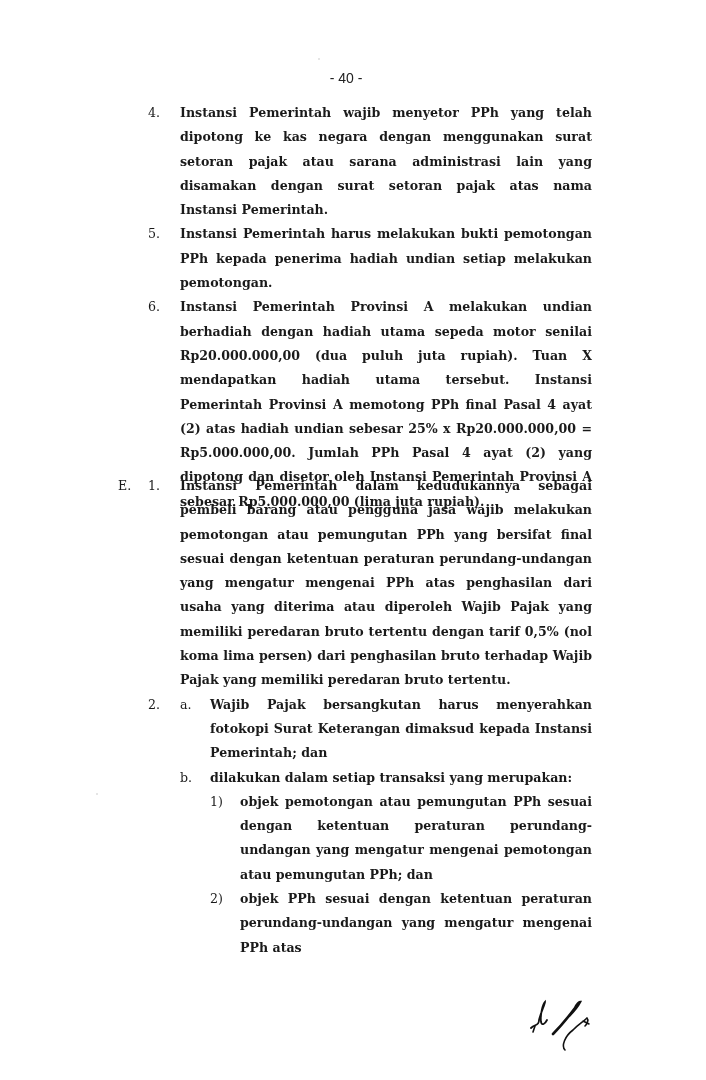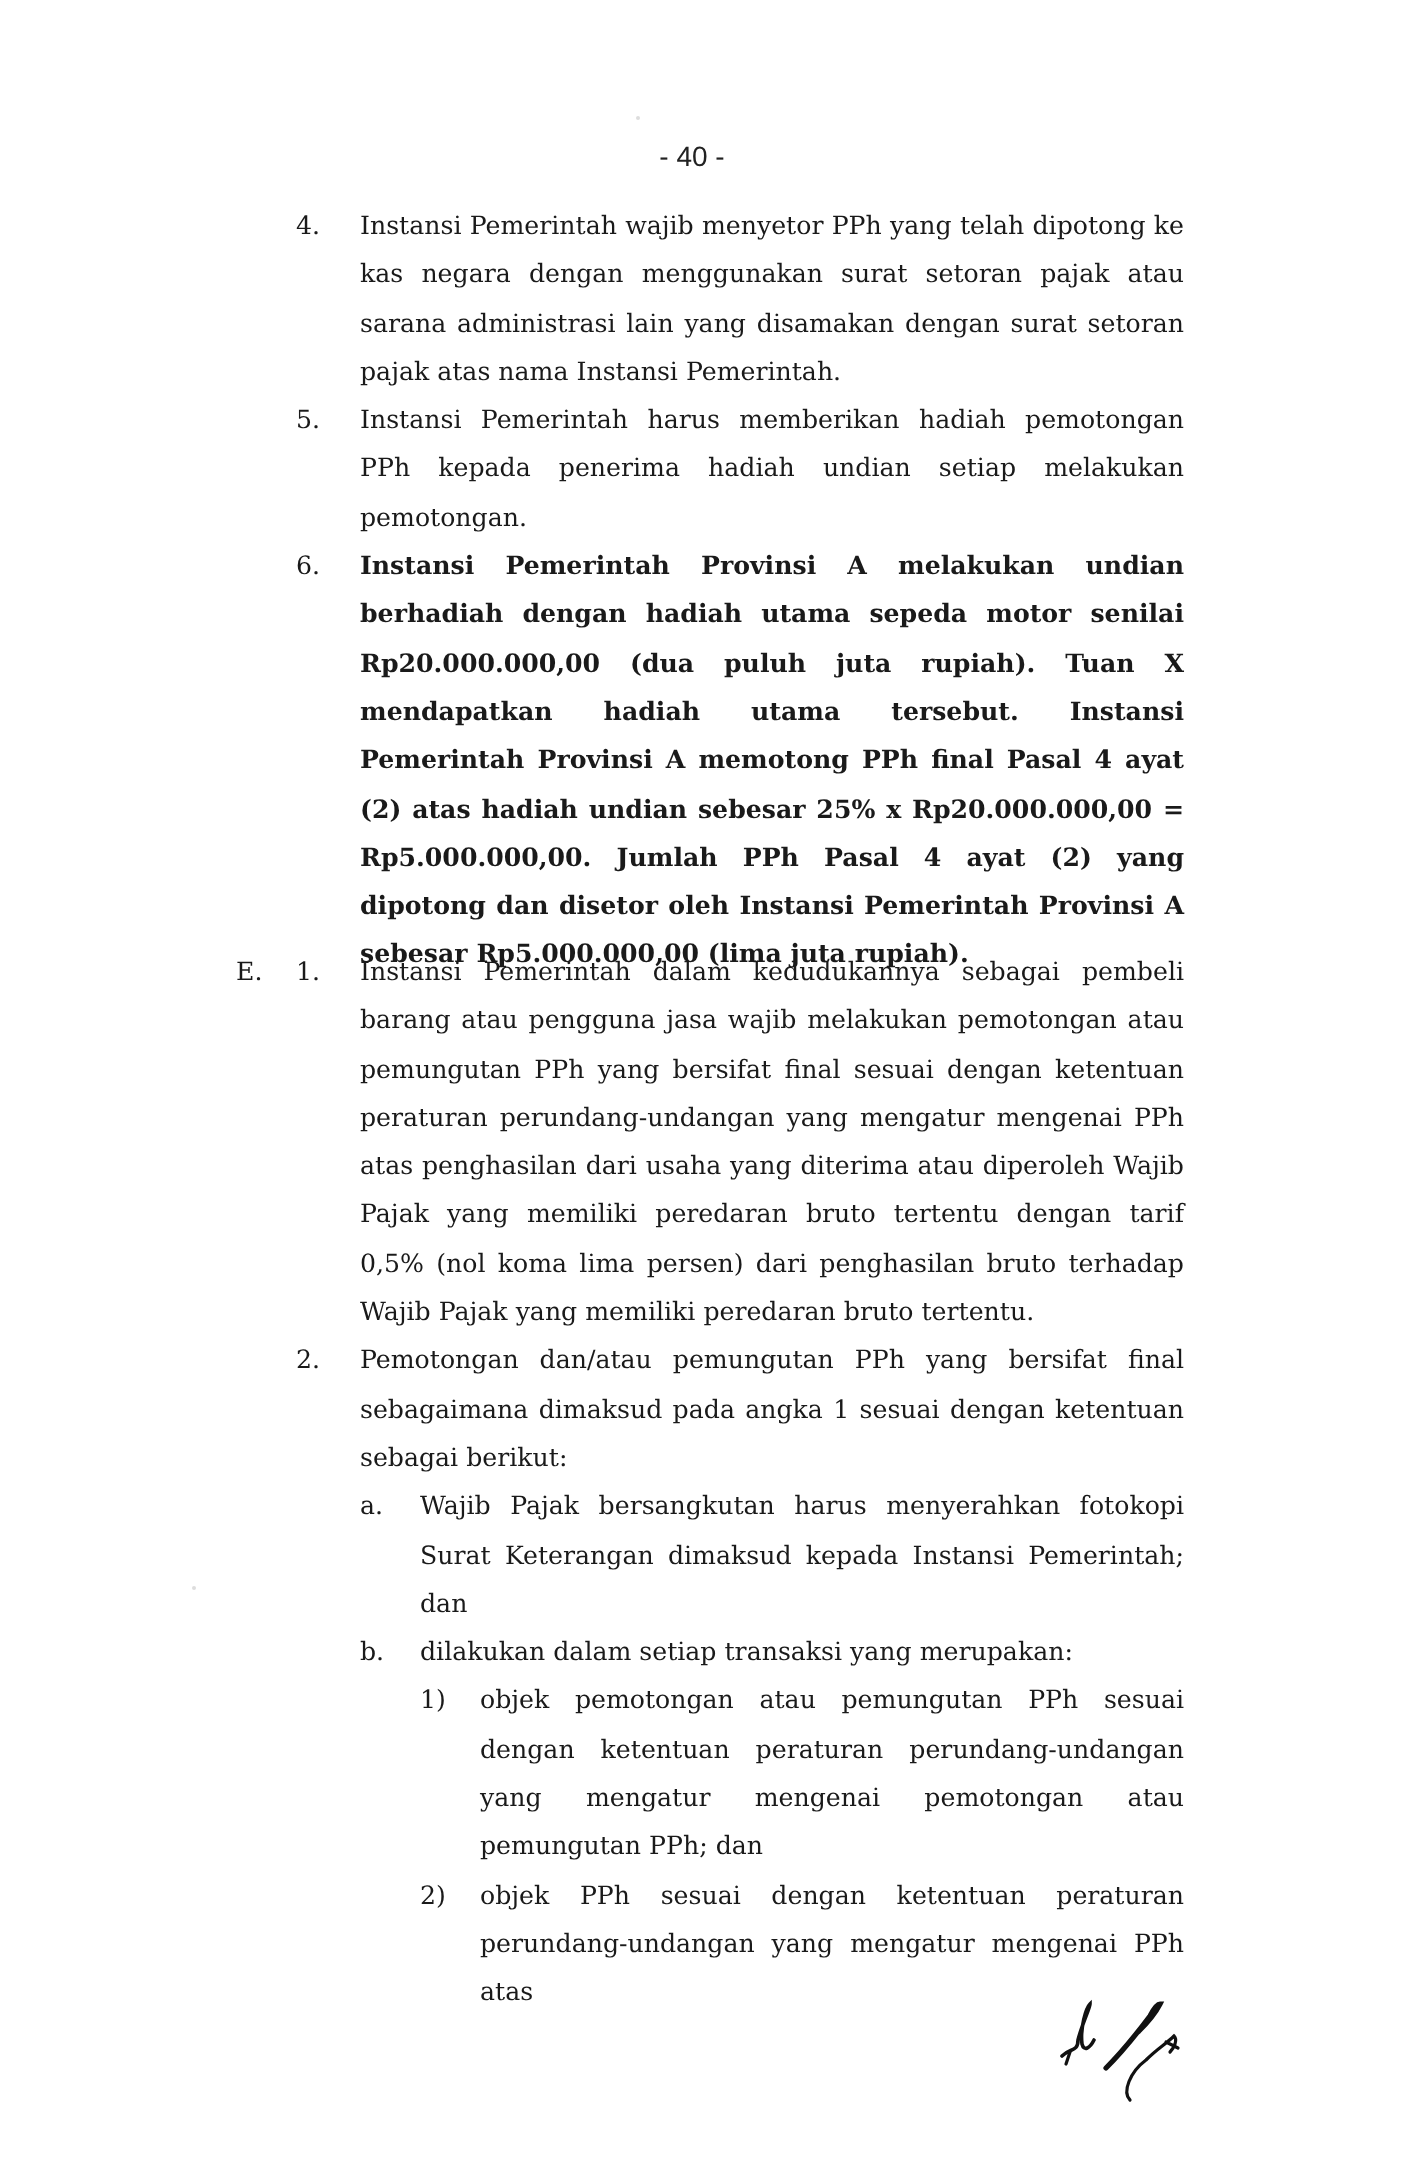--- a/index.html
+++ b/index.html
@@ -17,7 +17,7 @@
   .block { position: absolute; line-height: 24.3px; }
   .item { position: relative; }
   .marker { position: absolute; top: 0; }
-  .text { text-align: justify; text-align-last: left; }
+  .text { text-align: justify; text-align-last: left; font-weight: bold; }
   .para { text-align: justify; font-weight: bold; }
 
   

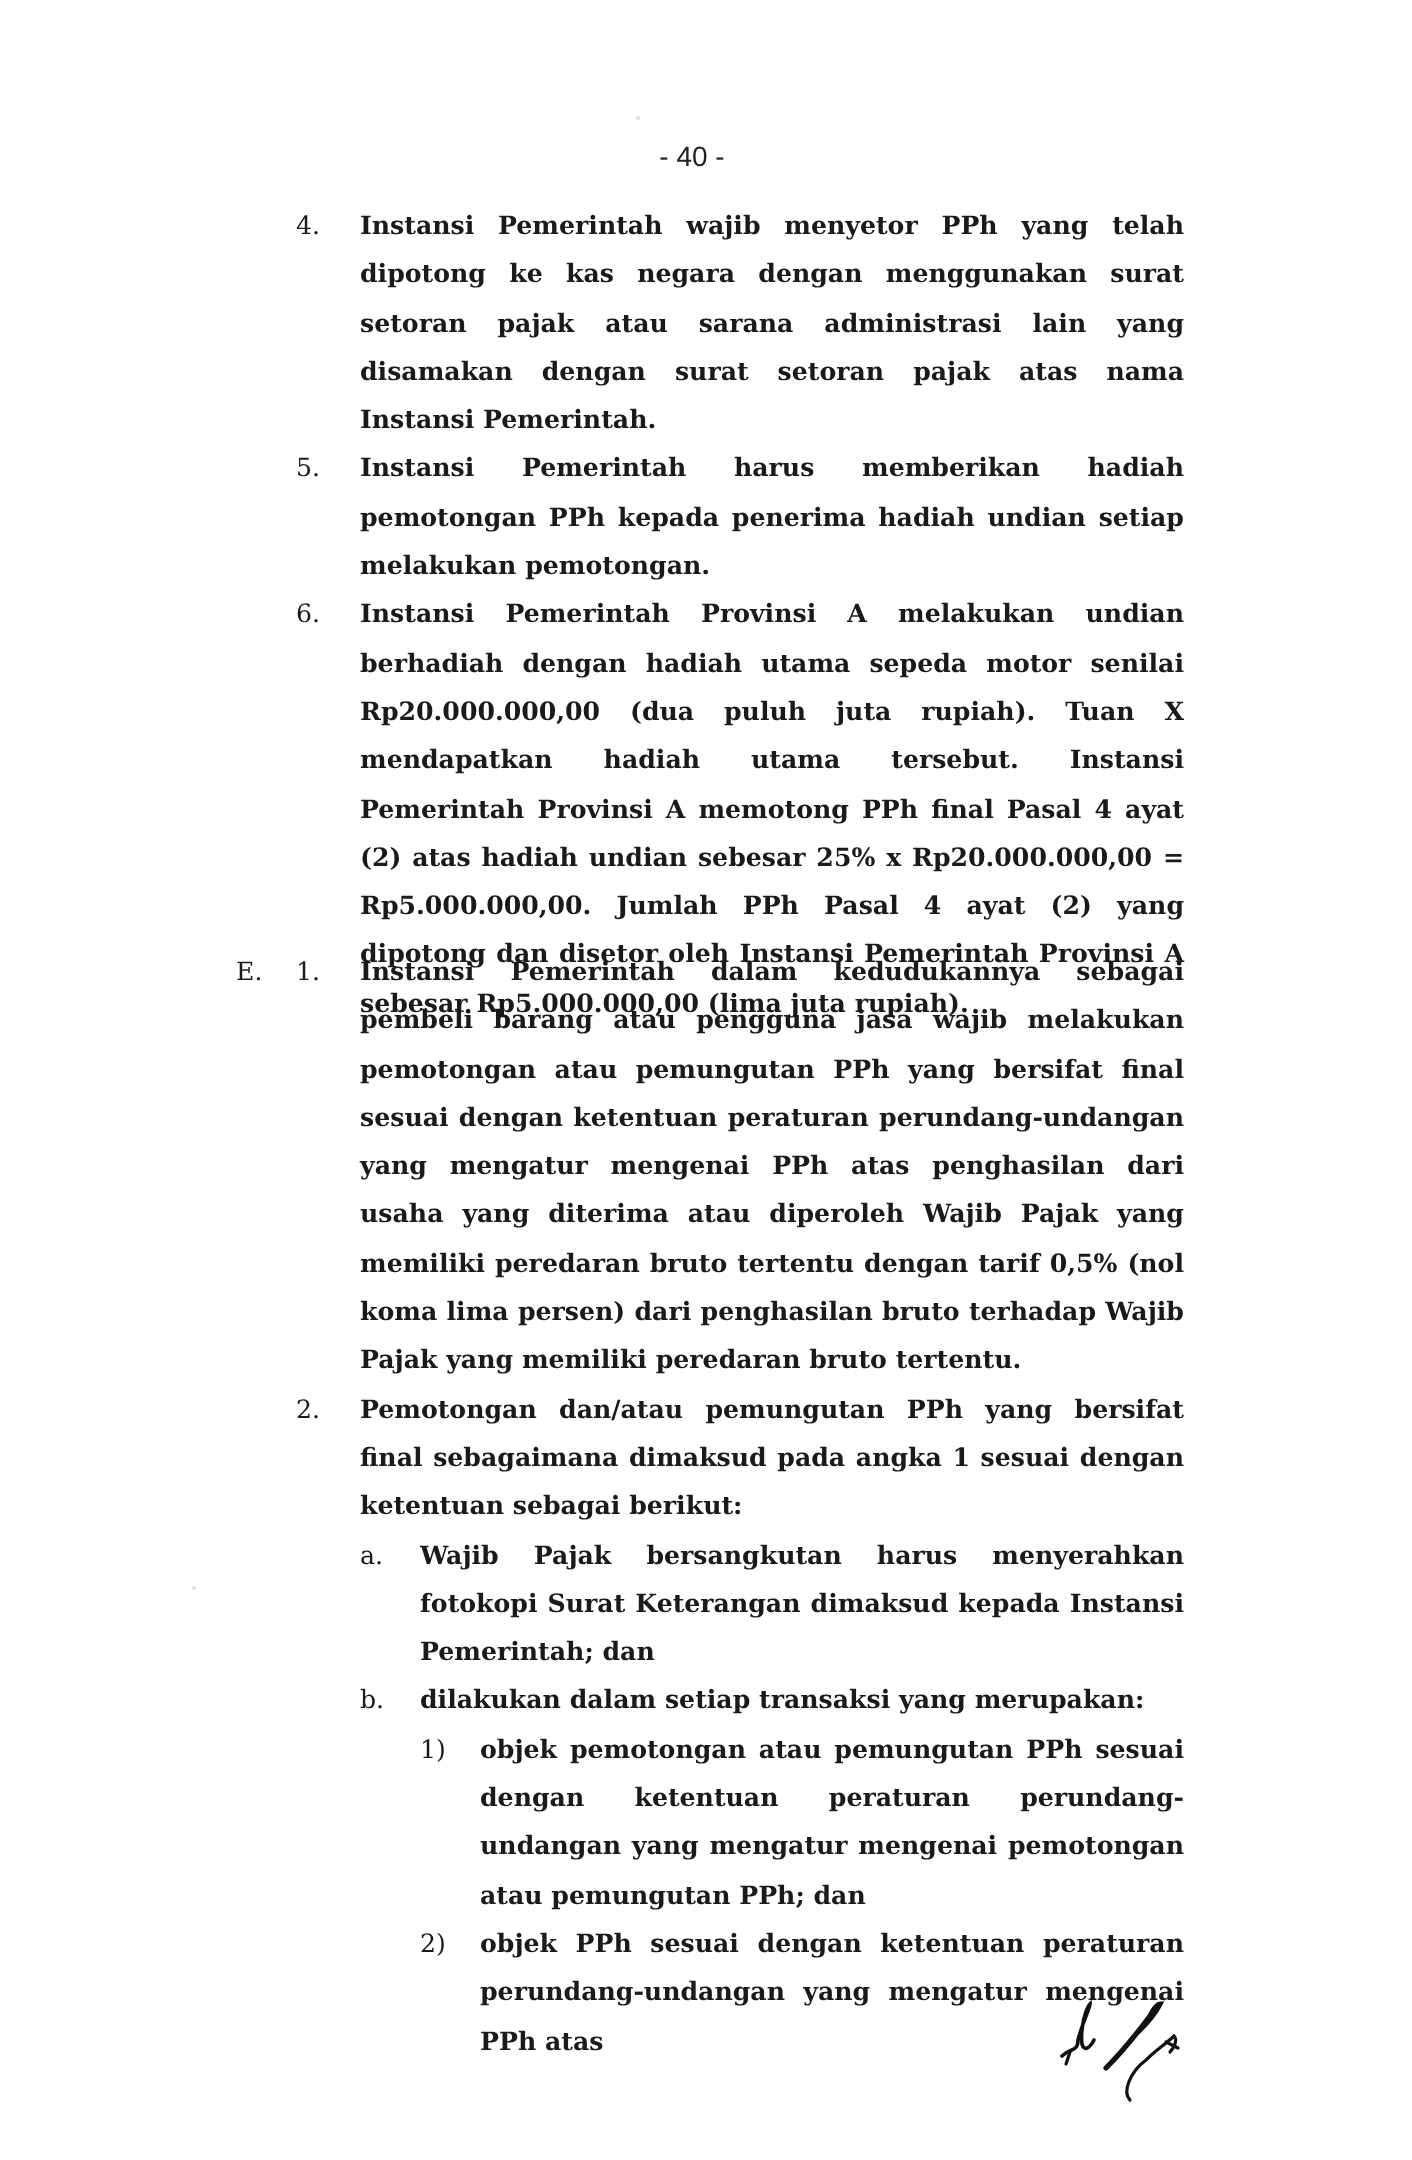--- a/index.html
+++ b/index.html
@@ -53,7 +53,7 @@
     </div>
     <div class="item lvl1">
       <span class="marker">5.</span>
-      <div class="text">Instansi Pemerintah harus memberikan hadiah pemotongan PPh kepada penerima hadiah undian setiap melakukan pemotongan.</div>
+      <div class="text">Instansi Pemerintah harus melakukan bukti pemotongan PPh kepada penerima hadiah undian setiap melakukan pemotongan.</div>
     </div>
     <div class="item lvl1">
       <span class="marker">6.</span>

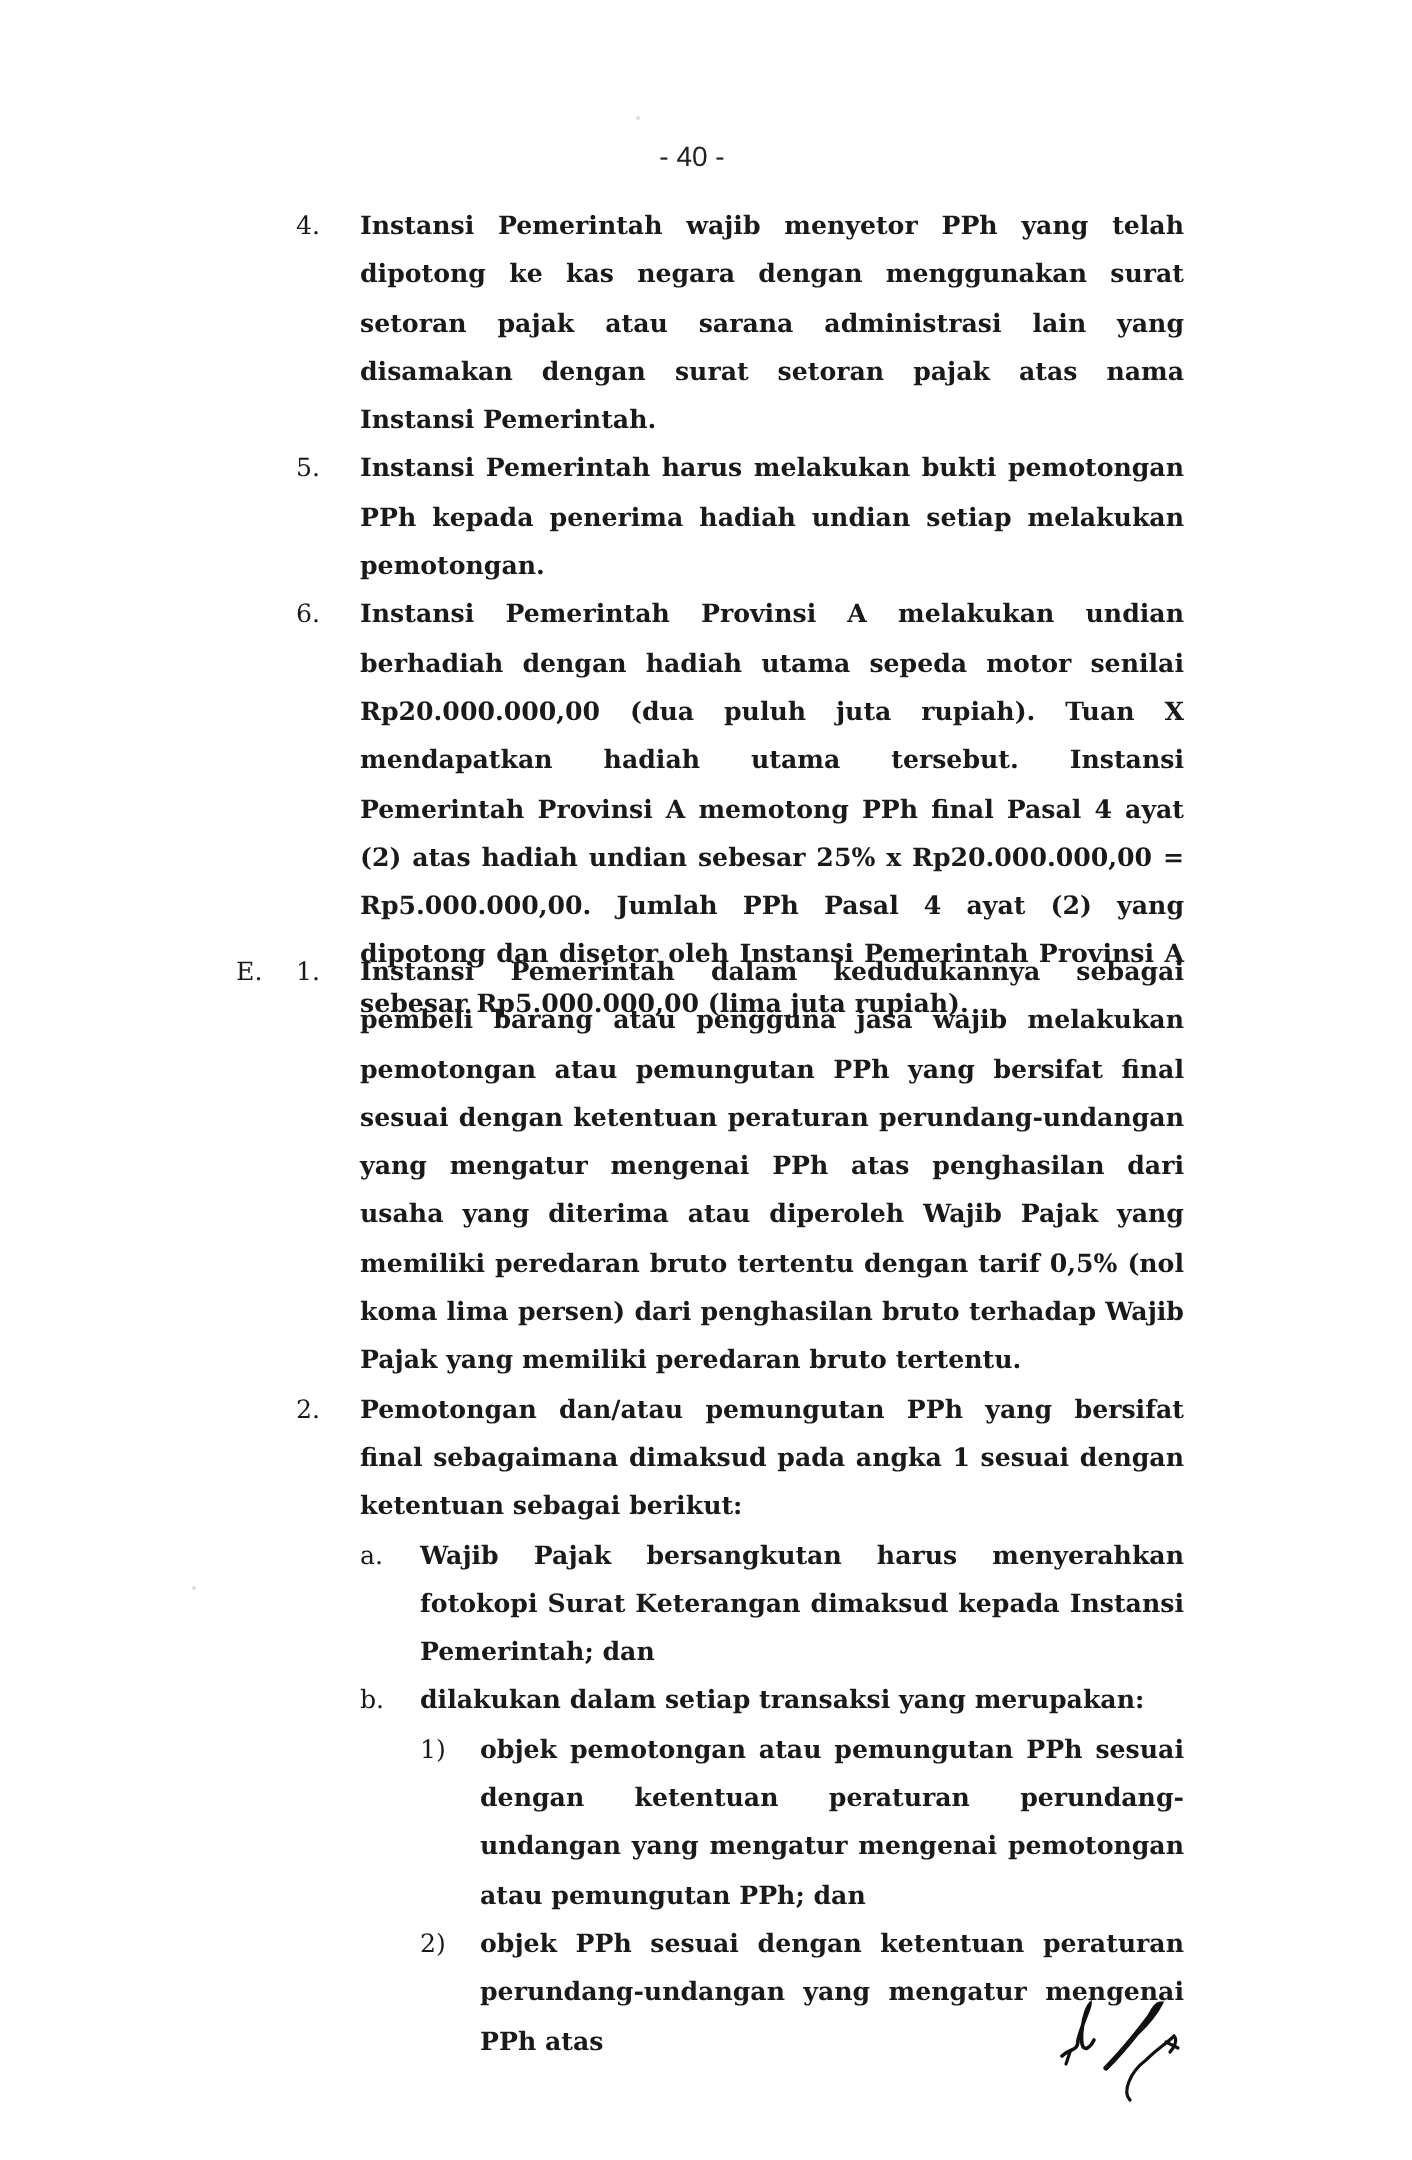--- a/index.html
+++ b/index.html
@@ -71,7 +71,6 @@
       </div>
       <div class="item lvl1">
         <span class="marker">2.</span>
-        <div class="text">Pemotongan dan/atau pemungutan PPh yang bersifat final sebagaimana dimaksud pada angka 1 sesuai dengan ketentuan sebagai berikut:</div>
 
         <div class="sub-a">
           <span class="marker">a.</span>

